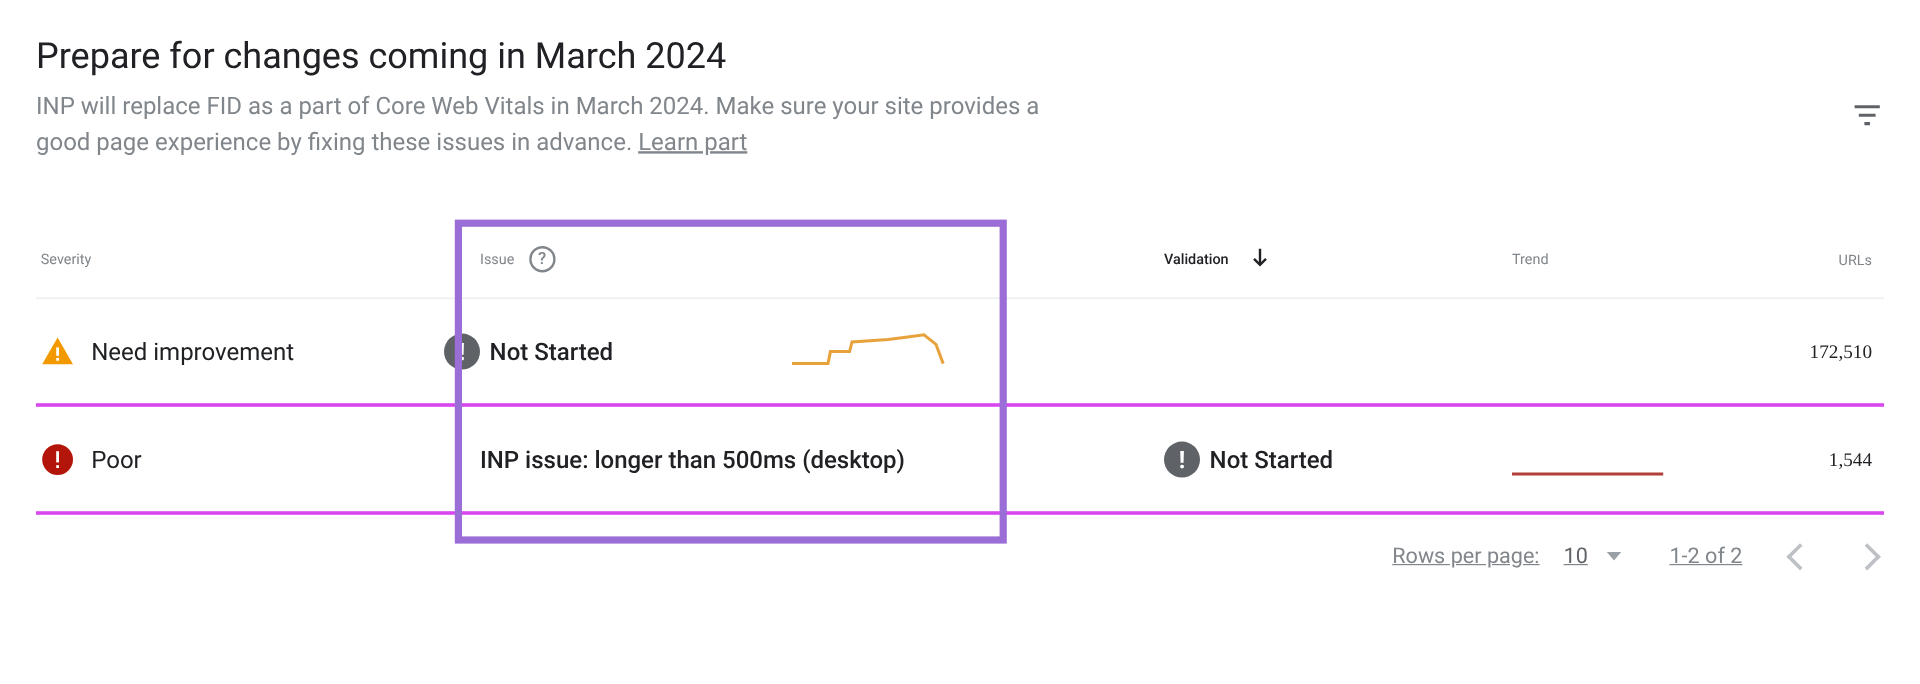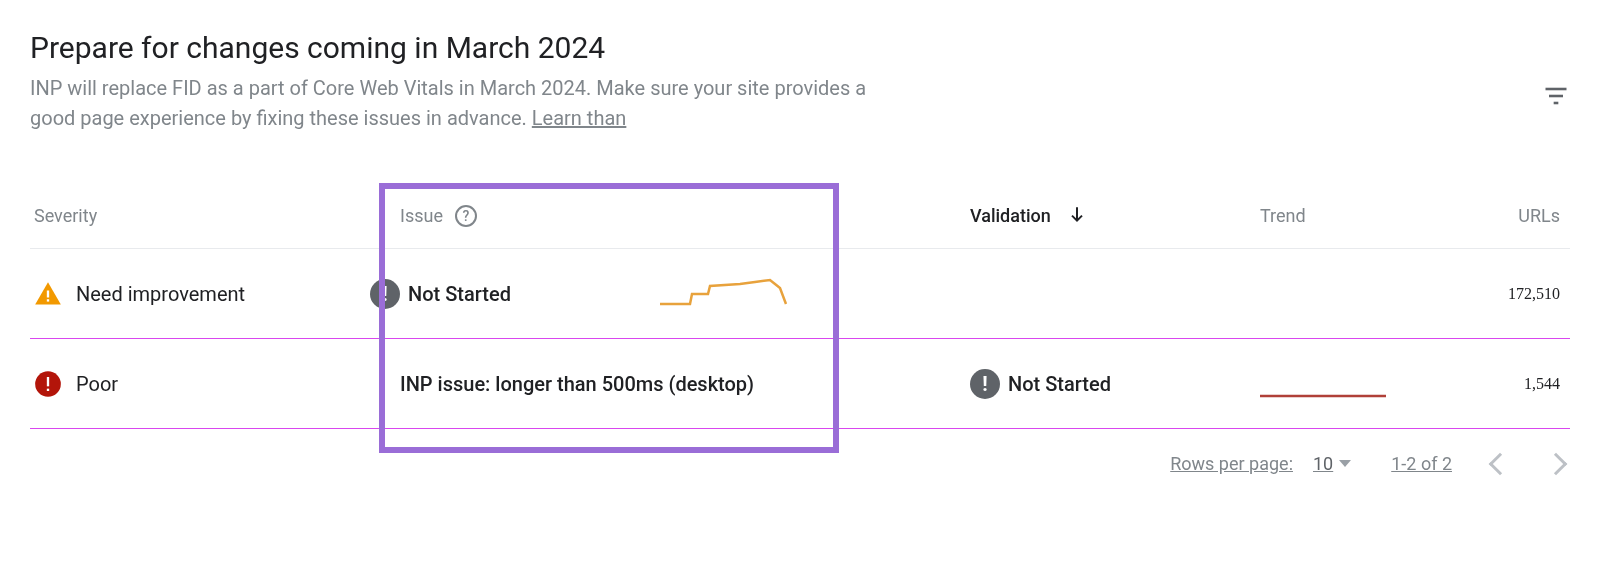--- a/index.html
+++ b/index.html
@@ -114,7 +114,7 @@
   <div class="header-block">
     <h1 class="title">Prepare for changes coming in March 2024</h1>
     <p class="subtitle">
-      <span>INP will replace FID as a part of Core Web Vitals in March 2024. Make sure your site provides a good page experience by fixing these issues in advance. </span><a class="learn-more">Learn than</a>
+      <span>INP will replace FID as a part of Core Web Vitals in March 2024. Make sure your site provides a good page experience by fixing these issues in advance. </span><a class="learn-more">Learn part</a>
     </p>
   </div>
   <div class="filter-btn">

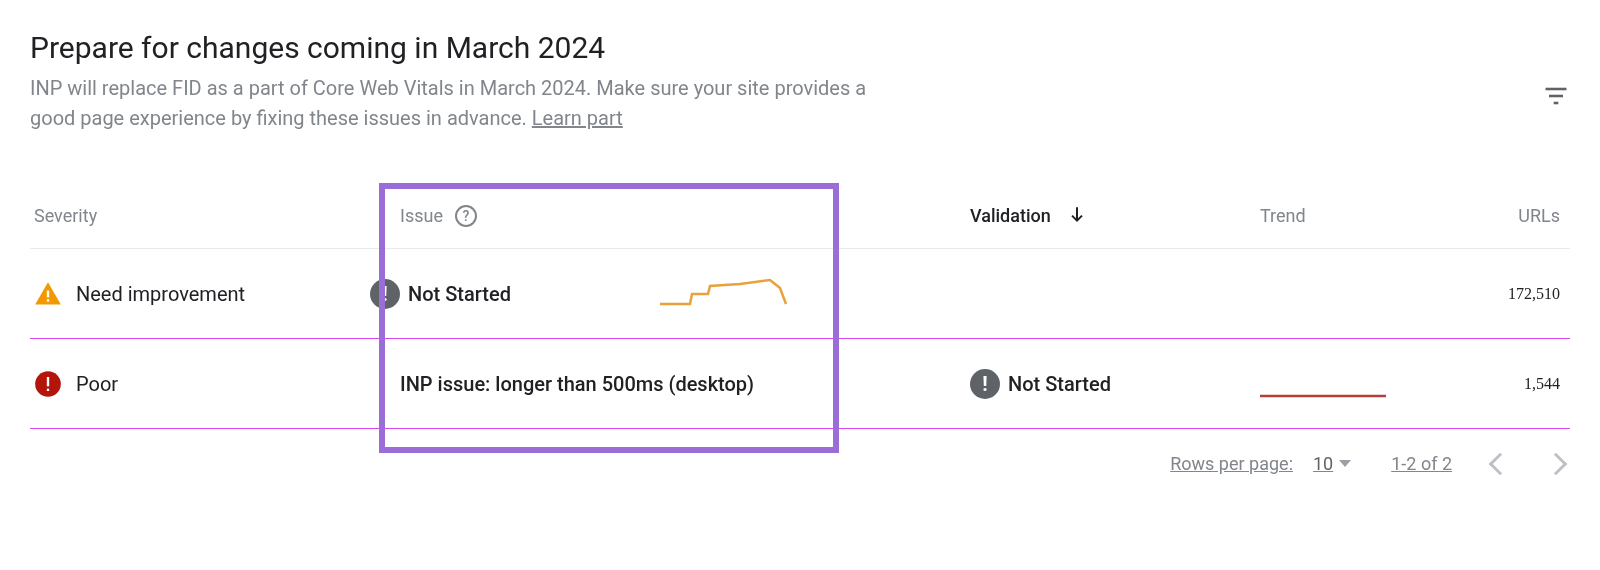--- a/index.html
+++ b/index.html
@@ -66,7 +66,7 @@
   .col-trend    { width: 200px; display:flex; align-items:center; justify-content:flex-start; padding-left:10px;}
   .col-urls     { flex:1; text-align:right; padding-right:10px;}
   .th {
-    font-size: 18px;
+    font-size: 12px;
     color: #80868b;
     font-weight: 400;
   }

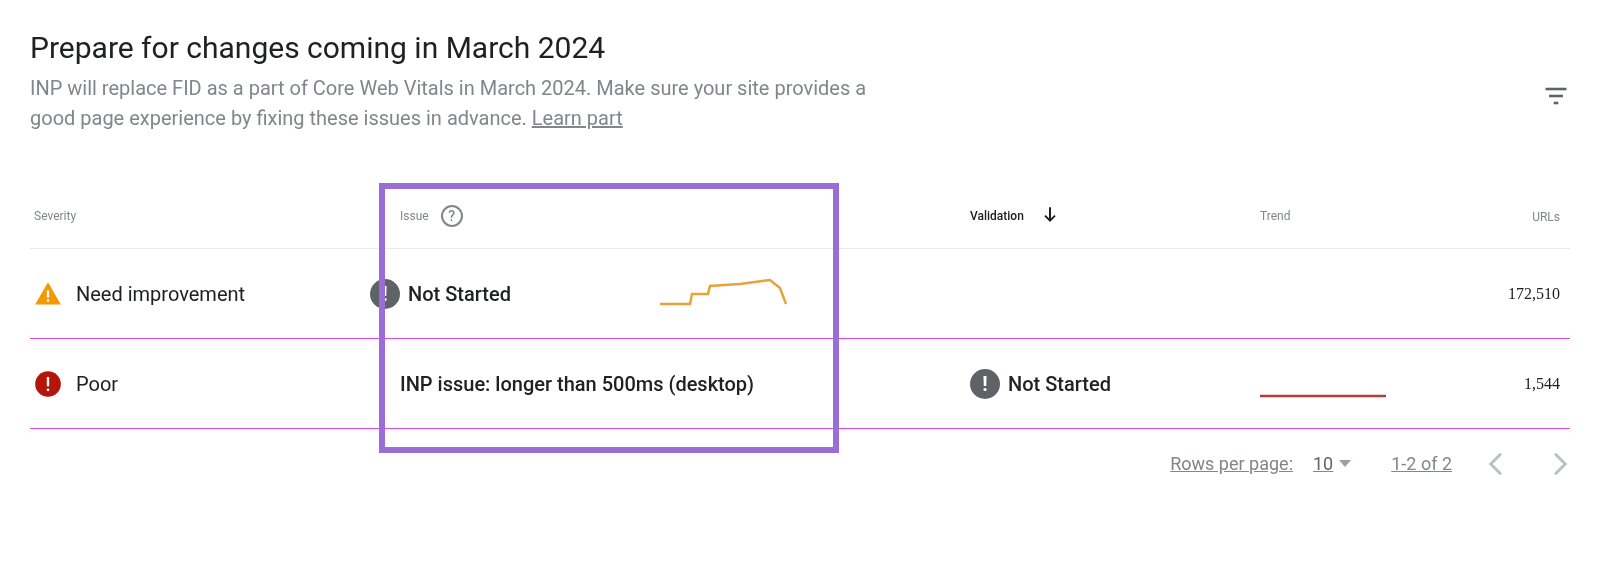--- a/index.html
+++ b/index.html
@@ -57,7 +57,7 @@
   }
   .tbody-row {
     height: 90px;
-    border-bottom: 1px solid #d946ef;
+    border-bottom: 3px solid #d946ef;
     cursor: pointer;
   }
   .col-severity { width: 340px; display:flex; align-items:center; gap:14px; padding-left: 4px;}

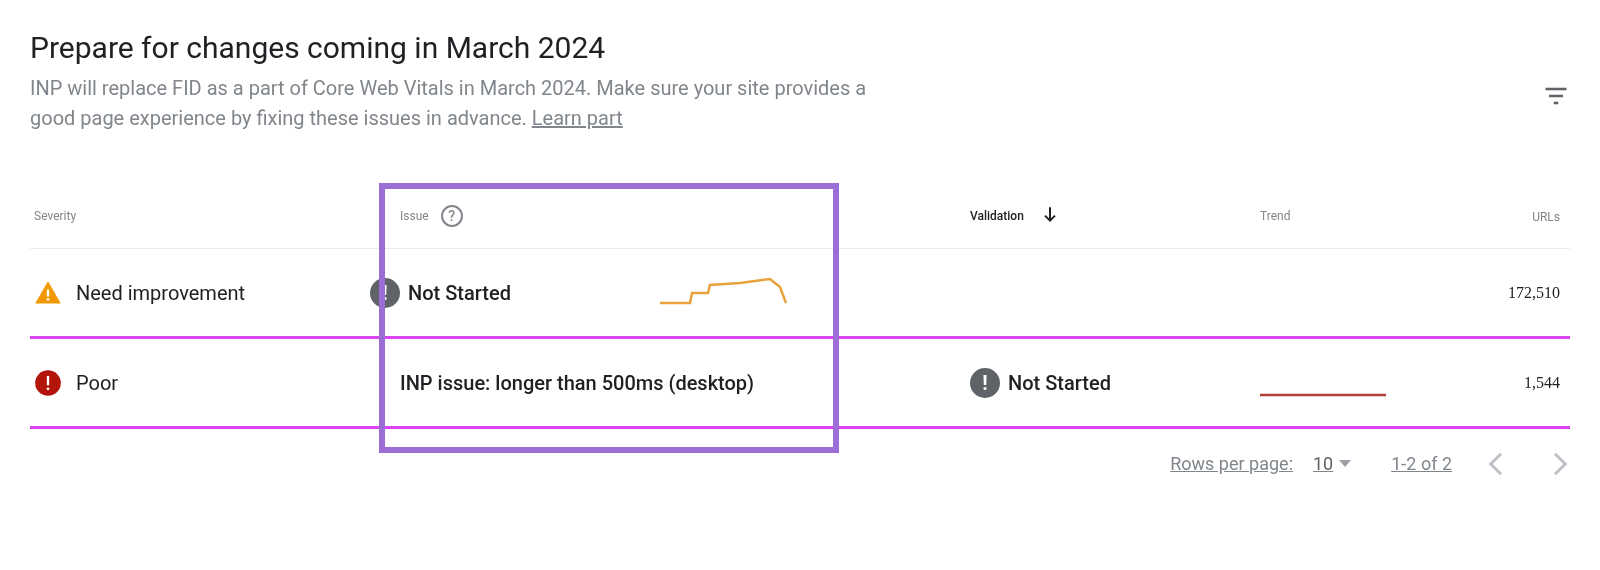--- a/index.html
+++ b/index.html
@@ -100,7 +100,7 @@
     text-decoration: underline;
   }
   .pager .rpp { display:flex; align-items:center; gap:20px; }
-  .pager .rpp-val { color:#5f6368; display:flex; align-items:center; gap:6px; cursor:pointer;}
+  .pager .rpp-val { color:#5f6368; display:flex; align-items:center; gap:16px; cursor:pointer;}
   .caret-down { width:0; height:0; border-left:6px solid transparent; border-right:6px solid transparent; border-top:7px solid #9aa0a6; }
   .pager-nav { display:flex; gap:40px; }
   .chev { width:16px; height:16px; border-top:3px solid #bdc1c6; border-right:3px solid #bdc1c6; cursor:pointer;}

